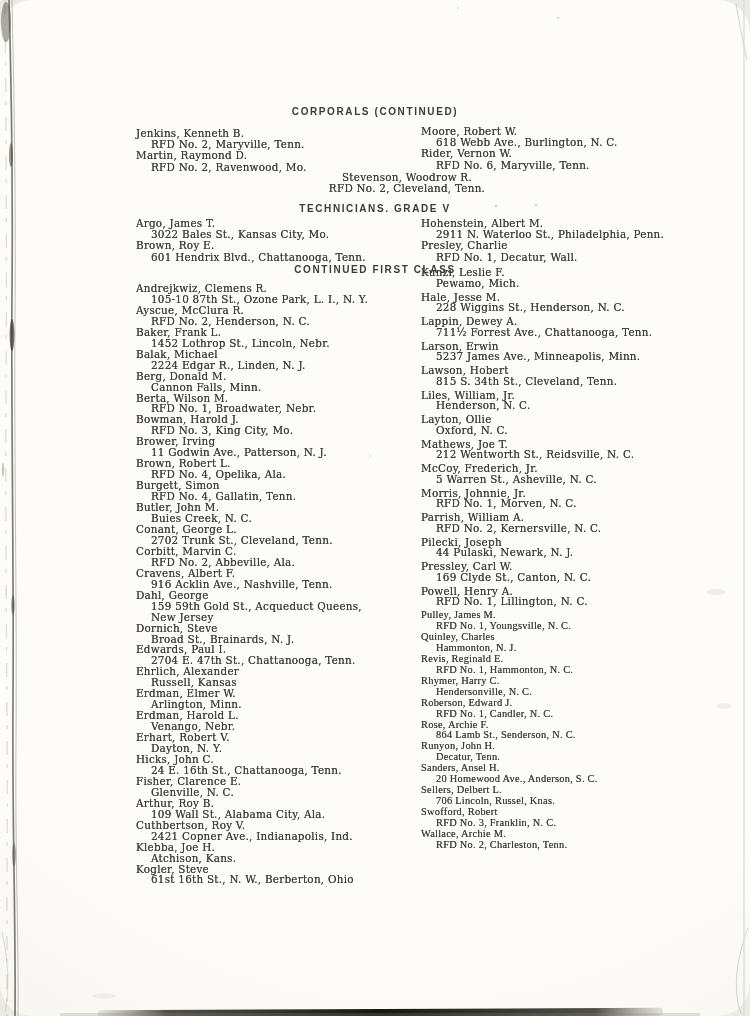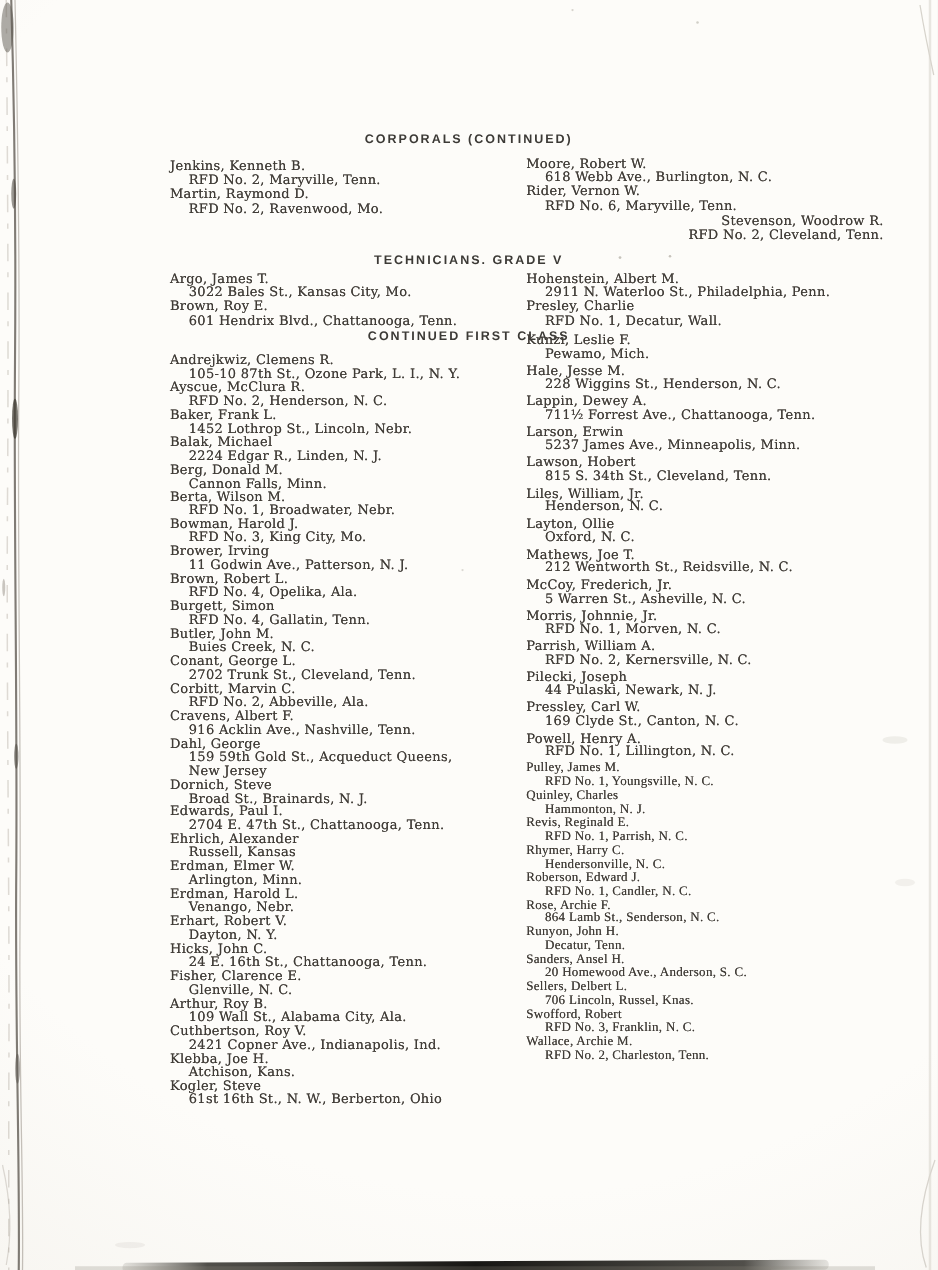--- a/index.html
+++ b/index.html
@@ -14,6 +14,7 @@
     background:
       radial-gradient(ellipse 120% 90% at 55% 40%, #fdfcf9 60%, #f6f4ef 88%, #edebe5 100%),
       #fbfaf6;
+    border-radius: 32px;
   }
   
   .section { position: absolute; left: 0; width: 750px; }

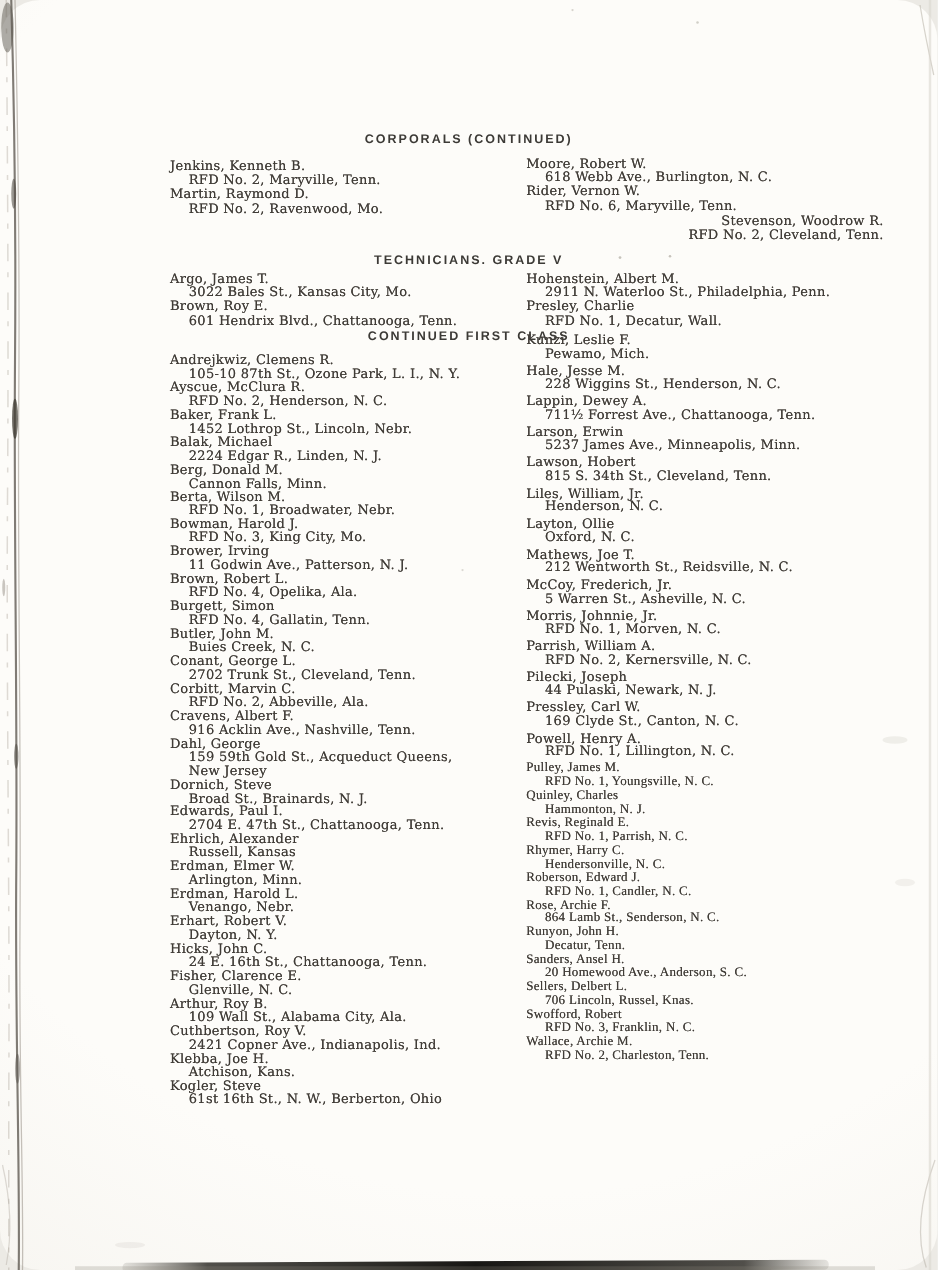--- a/index.html
+++ b/index.html
@@ -30,7 +30,7 @@
   .col { position: absolute; margin-left: 32px; }
   .col-left  { left: 104px; width: 292px; }
   .col-right { left: 389px; width: 320px; }
-  .col-center { left: 75px; width: 600px; text-align: right; }
+  .col-center { left: 75px; width: 600px; text-align: center; }
 
   .entry { margin: 0; }
   .entry-name, .entry-addr {

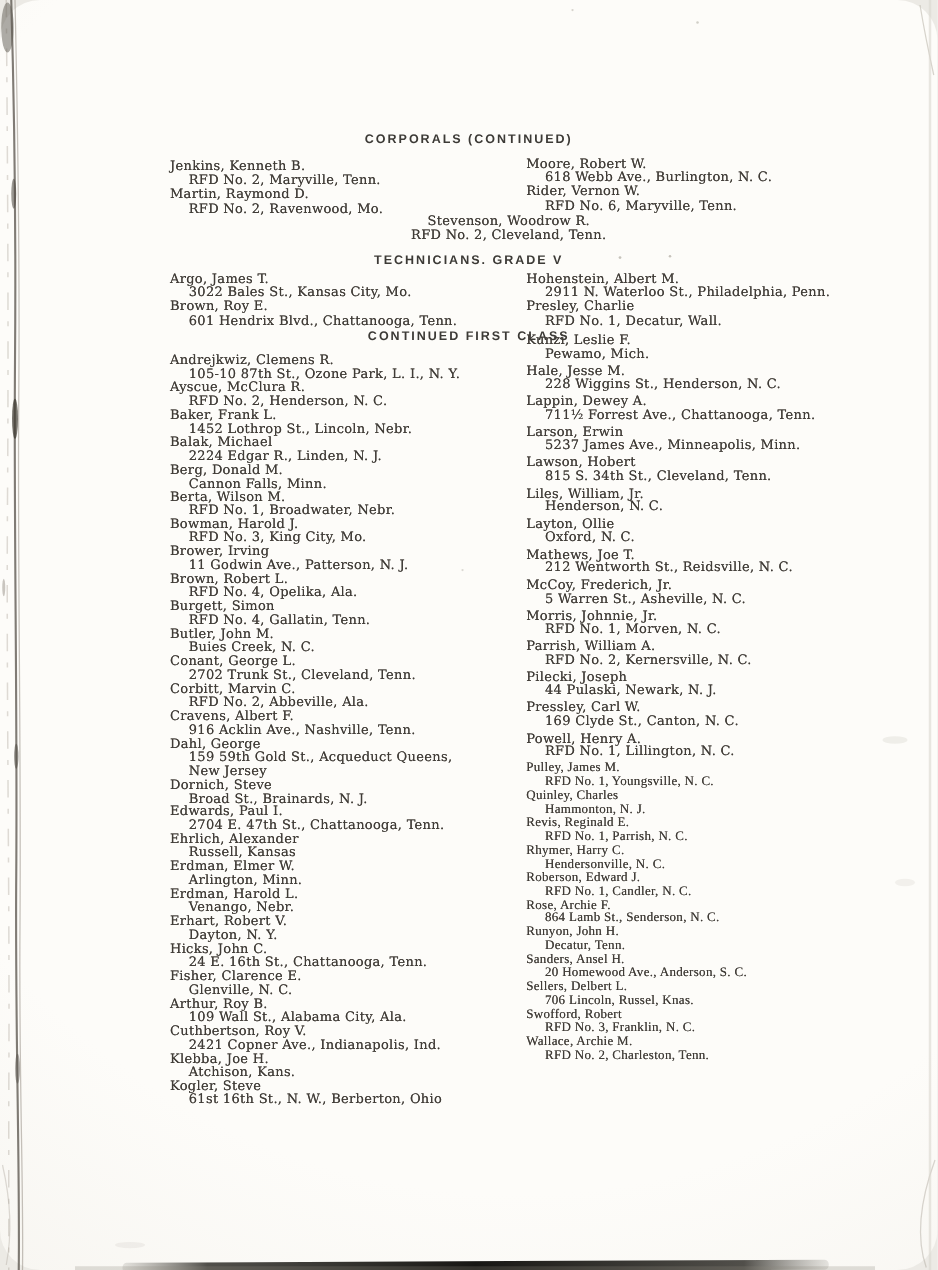--- a/index.html
+++ b/index.html
@@ -338,7 +338,7 @@
 
   <div class="entry">
     <div class="entry-name">Revis, Reginald E.</div>
-  <div class="entry-addr">RFD No. 1, Parrish, N. C.</div>
+  <div class="entry-addr">RFD No. 1, Hammonton, N. C.</div>
         </div>
 
   <div class="entry">

